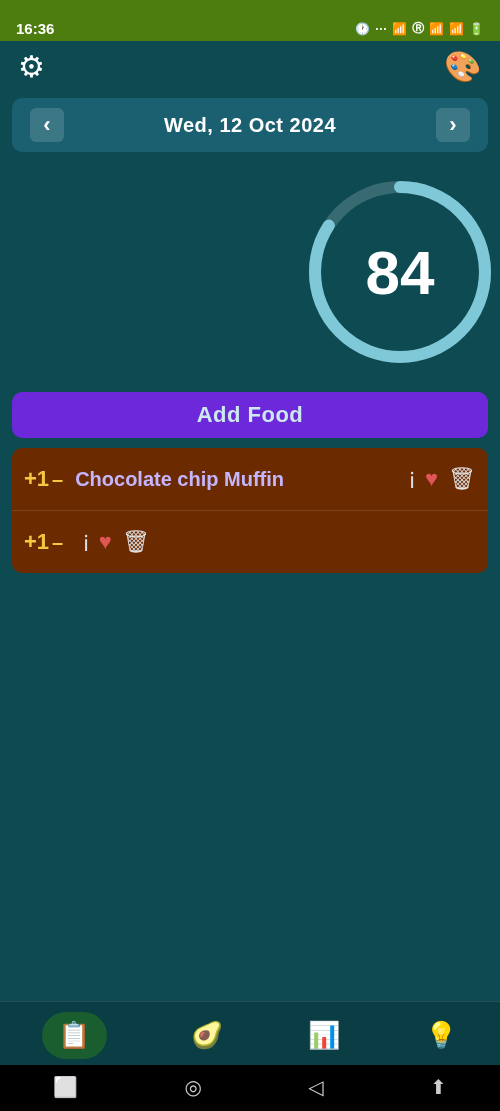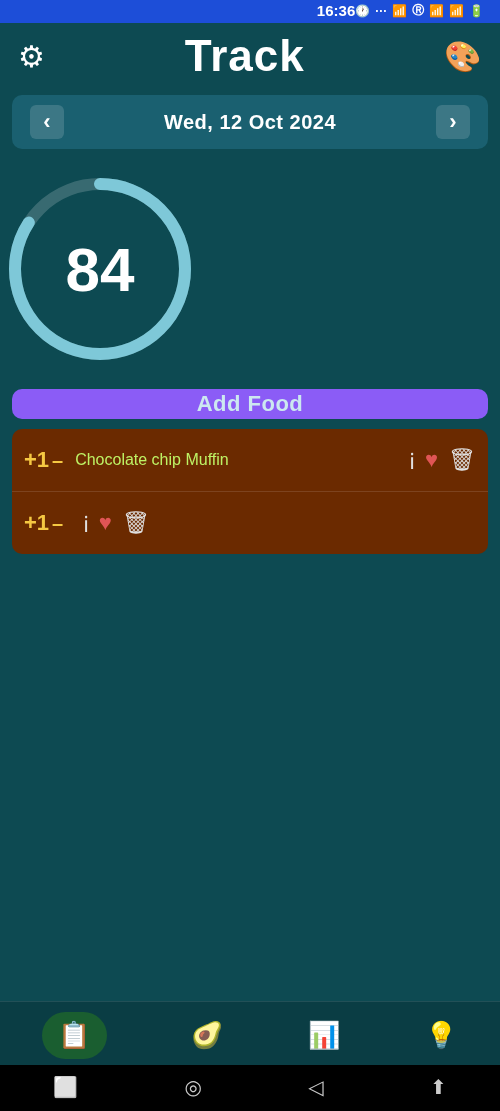--- a/index.html
+++ b/index.html
@@ -15,11 +15,11 @@
 
     
     .status-bar {
-      background: #1d4ed8;
-      display: flex;
-      justify-content: flex-end;
-      align-items: center;
-      padding: 2px 16px 4px;
+      background: #4d7c0f;
+      display: flex;
+      justify-content: space-between;
+      align-items: center;
+      padding: 20px 16px 4px;
       font-size: 13px;
       font-weight: 600;
     }

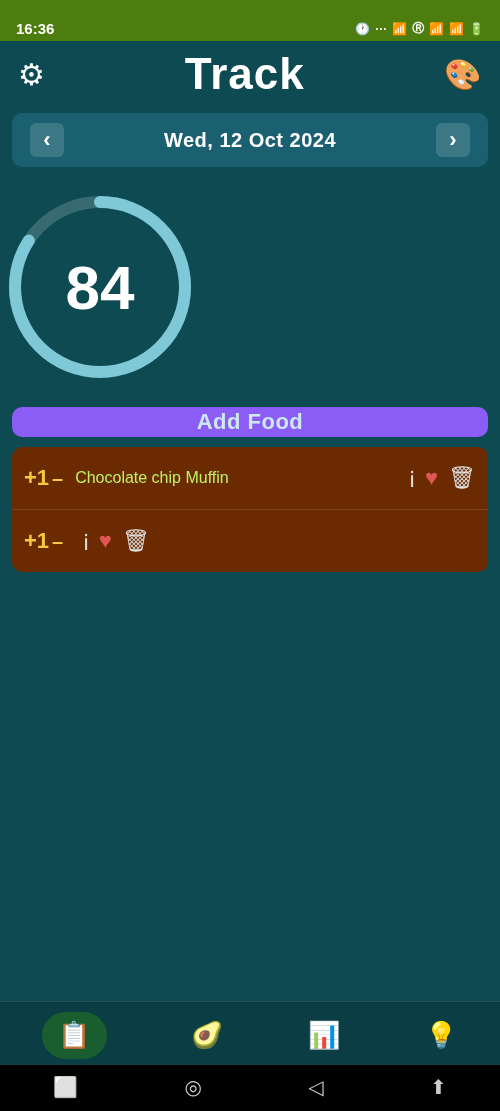--- a/index.html
+++ b/index.html
@@ -231,7 +231,6 @@
 
 <div class="header">
   <span class="header-gear">⚙</span>
-  <span class="header-title">Track</span>
   <span class="header-palette">🎨</span>
 </div>
 

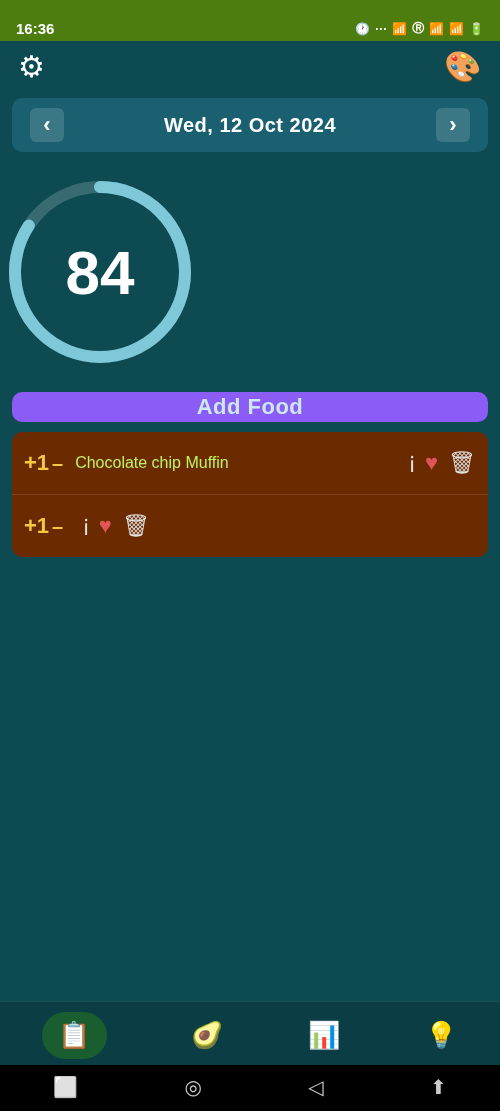--- a/index.html
+++ b/index.html
@@ -77,7 +77,7 @@
     .ring-container {
       display: flex;
       flex-direction: column;
-      align-items: flex-start;
+      align-items: flex-end;
       justify-content: center;
       padding: 10px 0 20px;
     }

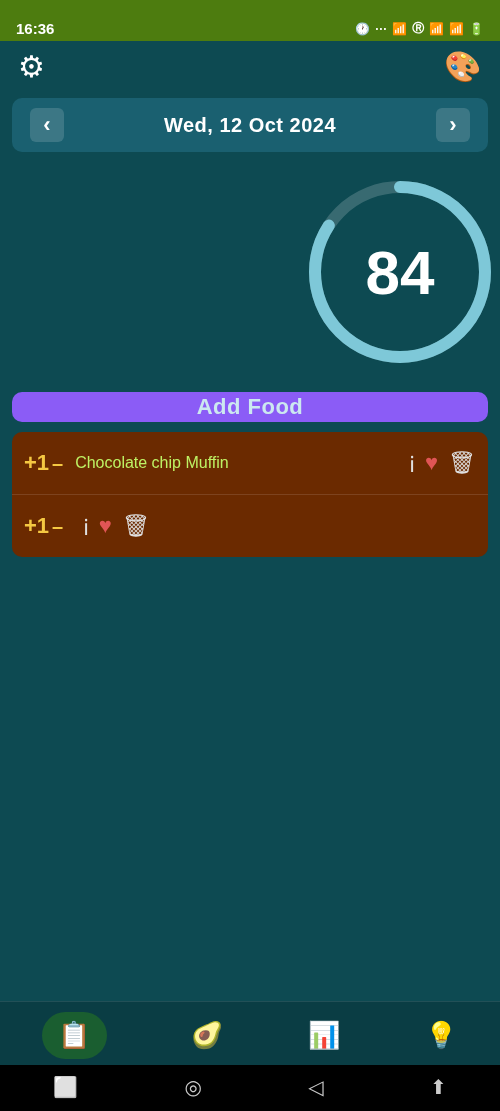--- a/index.html
+++ b/index.html
@@ -103,13 +103,13 @@
     .add-food-btn {
       display: block;
       margin: 0 12px 0;
-      background: #8b5cf6;
+      background: #6d28d9;
       border: none;
       border-radius: 10px;
       color: #cce8f0;
       font-size: 22px;
       font-weight: 600;
-      padding: 2px 0;
+      padding: 10px 0;
       text-align: center;
       width: calc(100% - 24px);
       cursor: pointer;

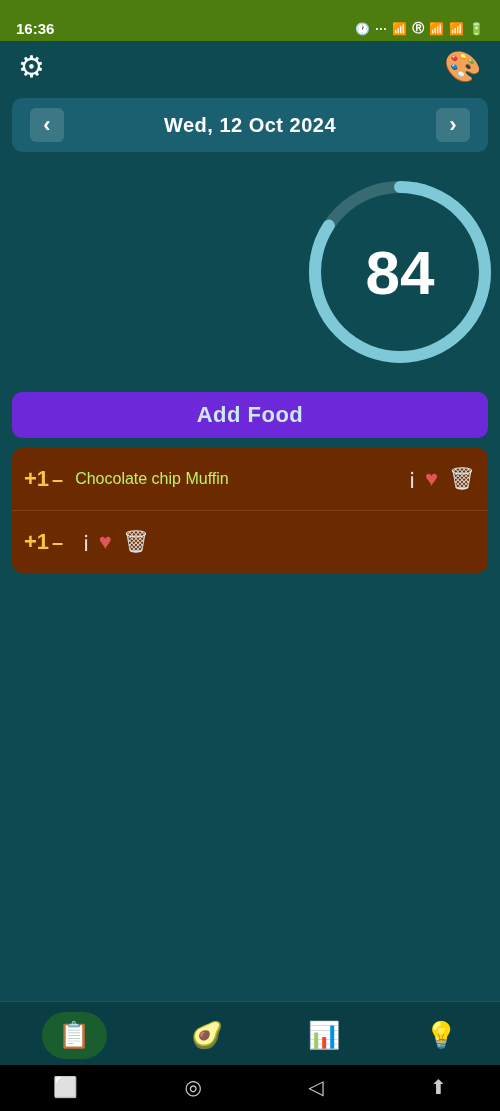--- a/index.html
+++ b/index.html
@@ -154,9 +154,9 @@
     }
     .food-name {
       flex: 1;
-      font-size: 16px;
-      font-weight: 400;
-      color: #bef264;
+      font-size: 20px;
+      font-weight: 700;
+      color: #c4b5fd;
       line-height: 1.3;
     }
     .food-actions {

